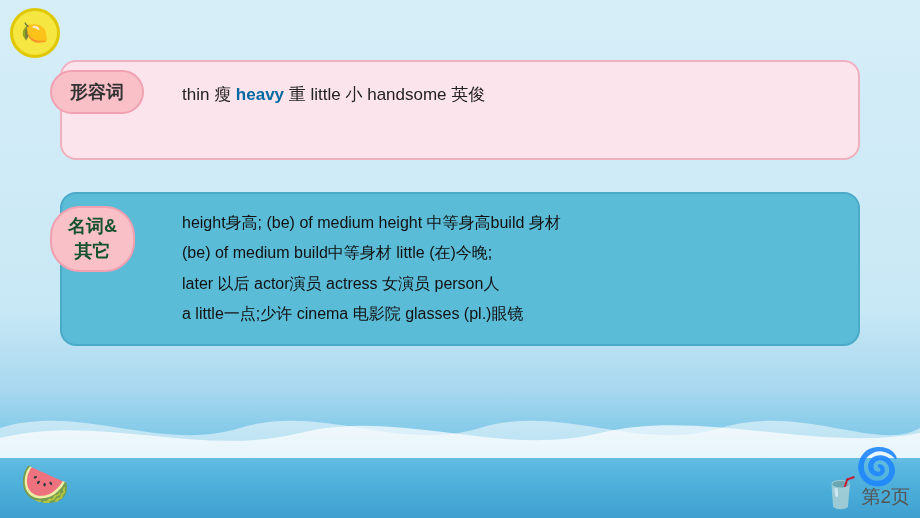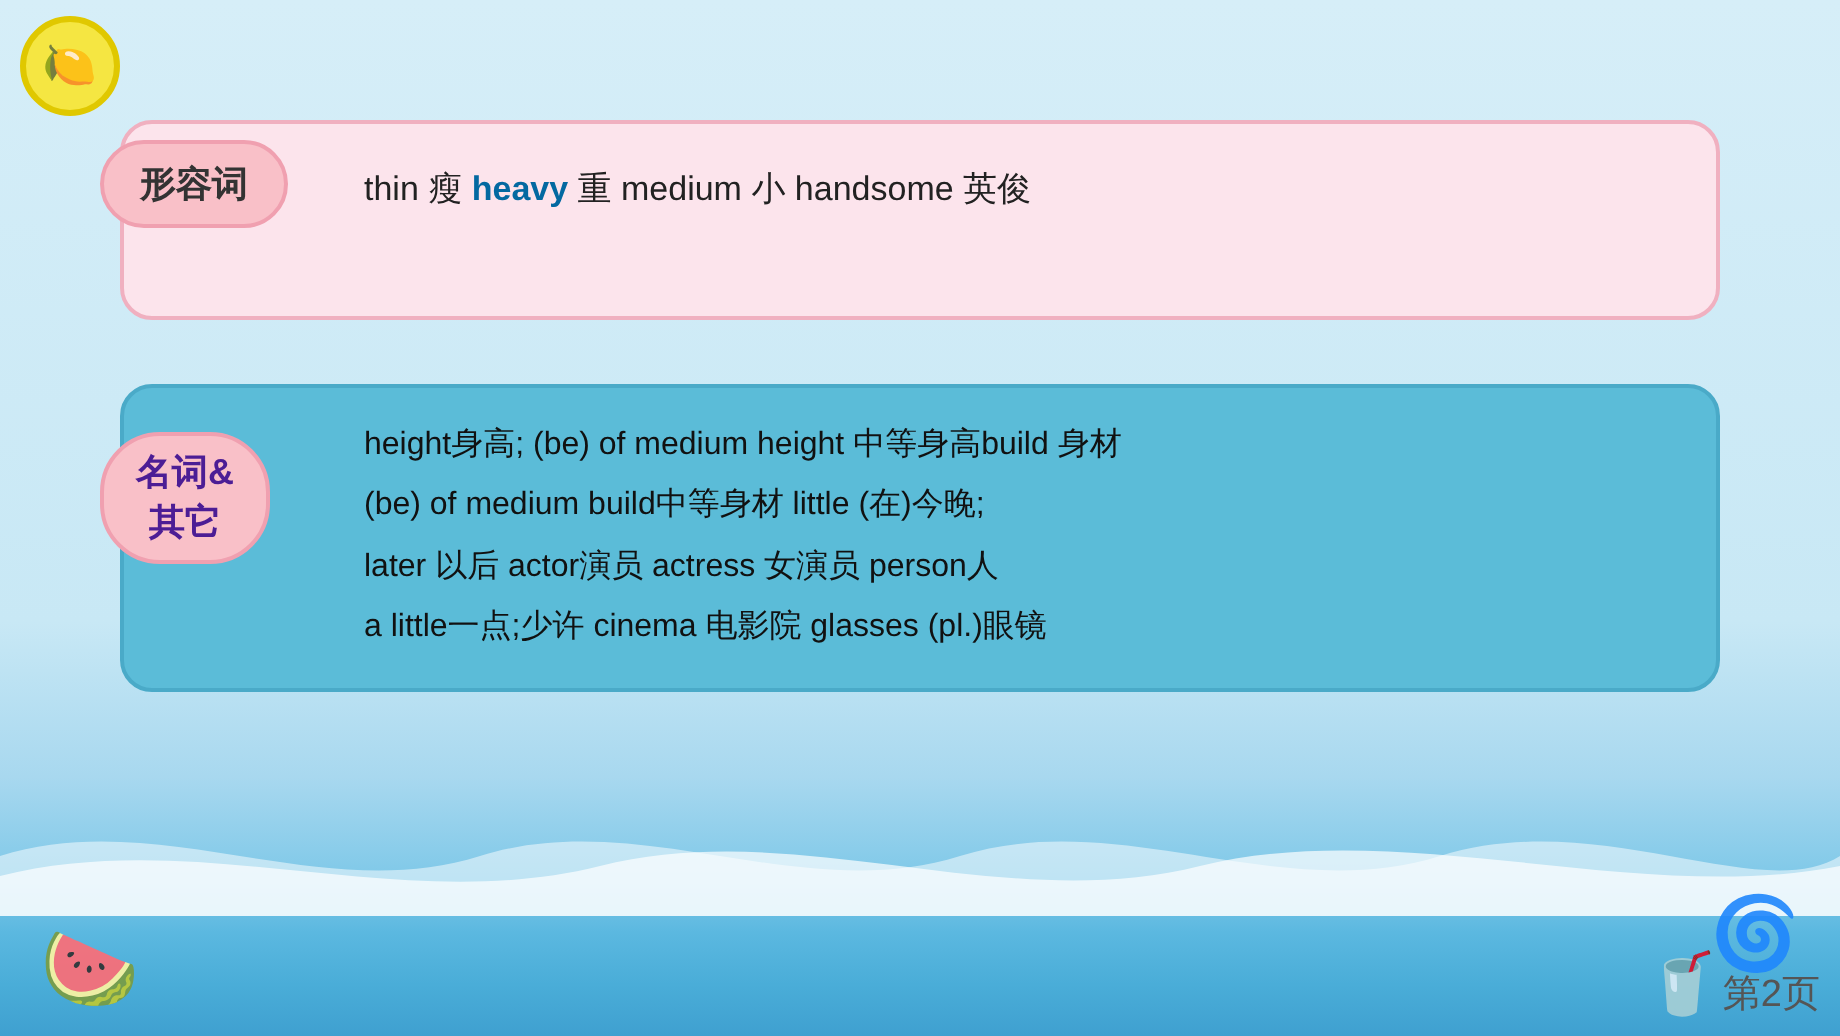--- a/index.html
+++ b/index.html
@@ -219,7 +219,7 @@
       <div class="label-bubble-adj">形容词</div>
       <div class="card-pink">
         <div>
-          <span>thin 瘦   </span><span class="highlight-heavy">heavy</span><span> 重 medium 小    handsome 英俊</span>
+          <span>thin 瘦   </span><span class="highlight-heavy">heavy</span><span> 重 little 小    handsome 英俊</span>
         </div>
       </div>
     </div>

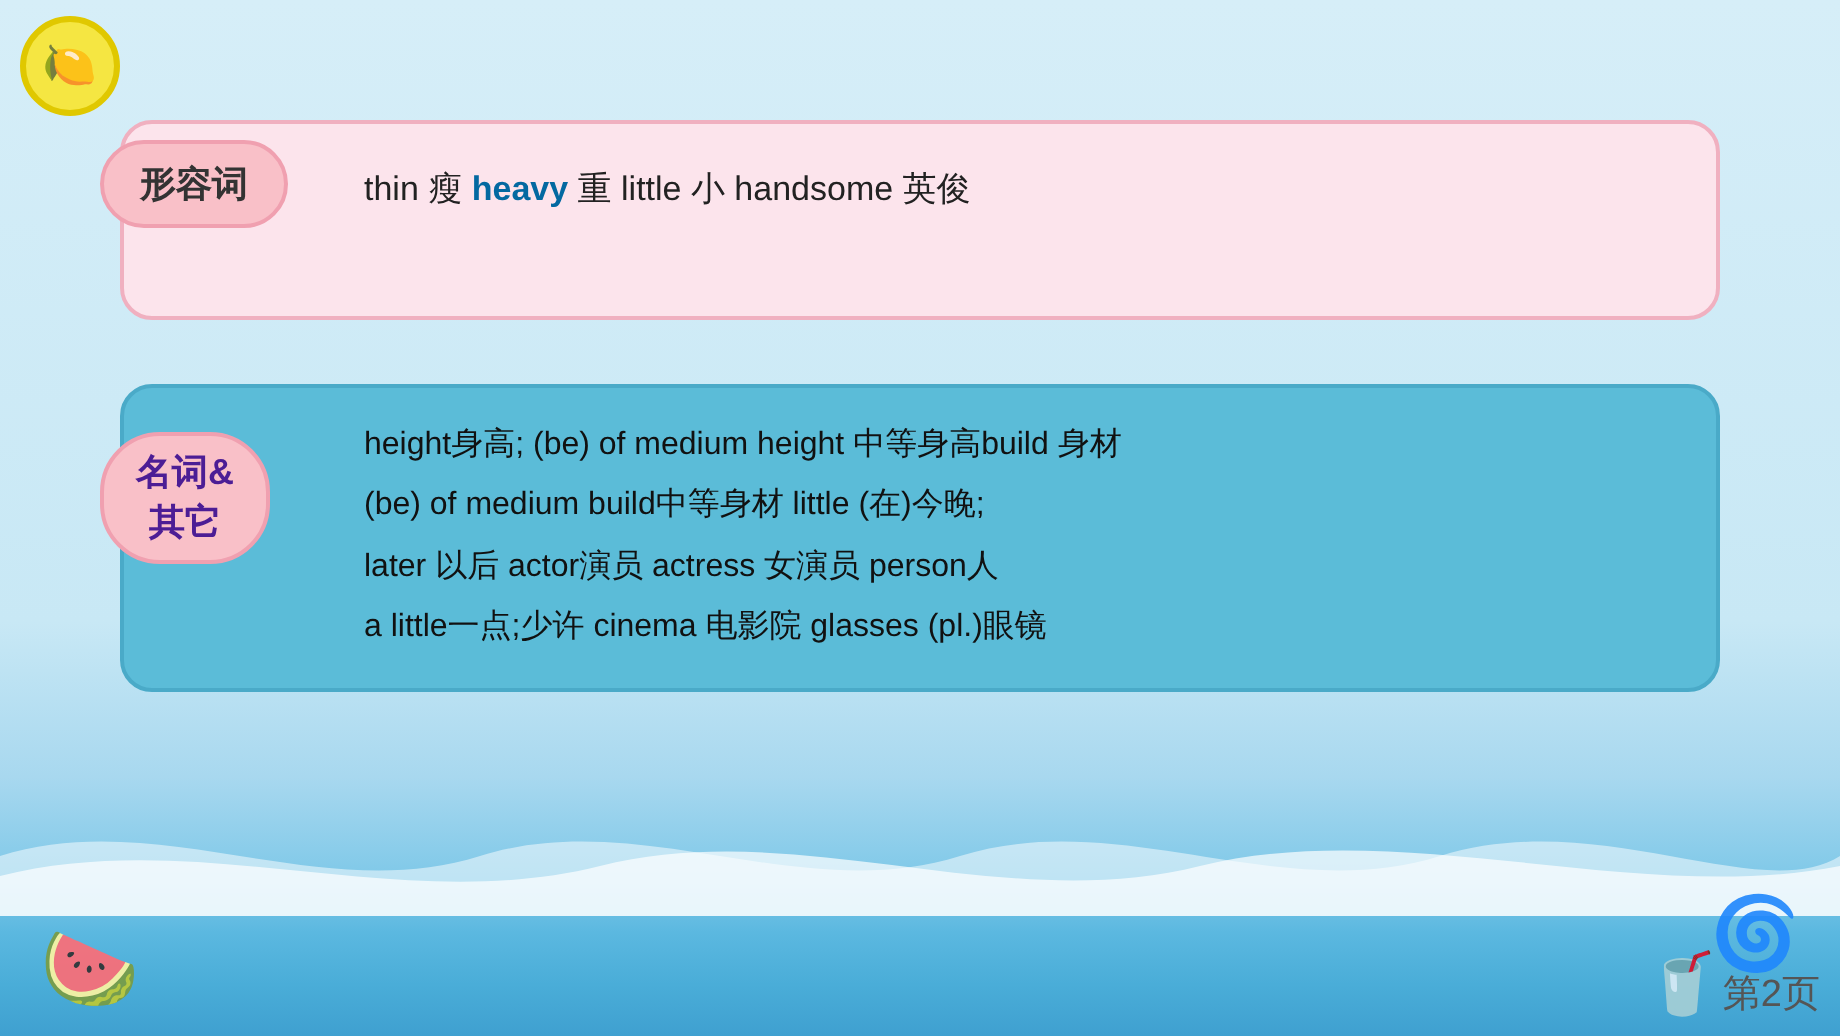--- a/index.html
+++ b/index.html
@@ -158,13 +158,12 @@
       border-radius: 30px;
       padding: 6px 16px;
       font-size: 18px;
-      color: #4c1d95;
+      color: #14532d;
       font-weight: bold;
       z-index: 2;
       border: 2px solid #f0a0b0;
       text-align: center;
       line-height: 1.4;
-      margin-top: 10px;
     }
 
     .card-blue {

